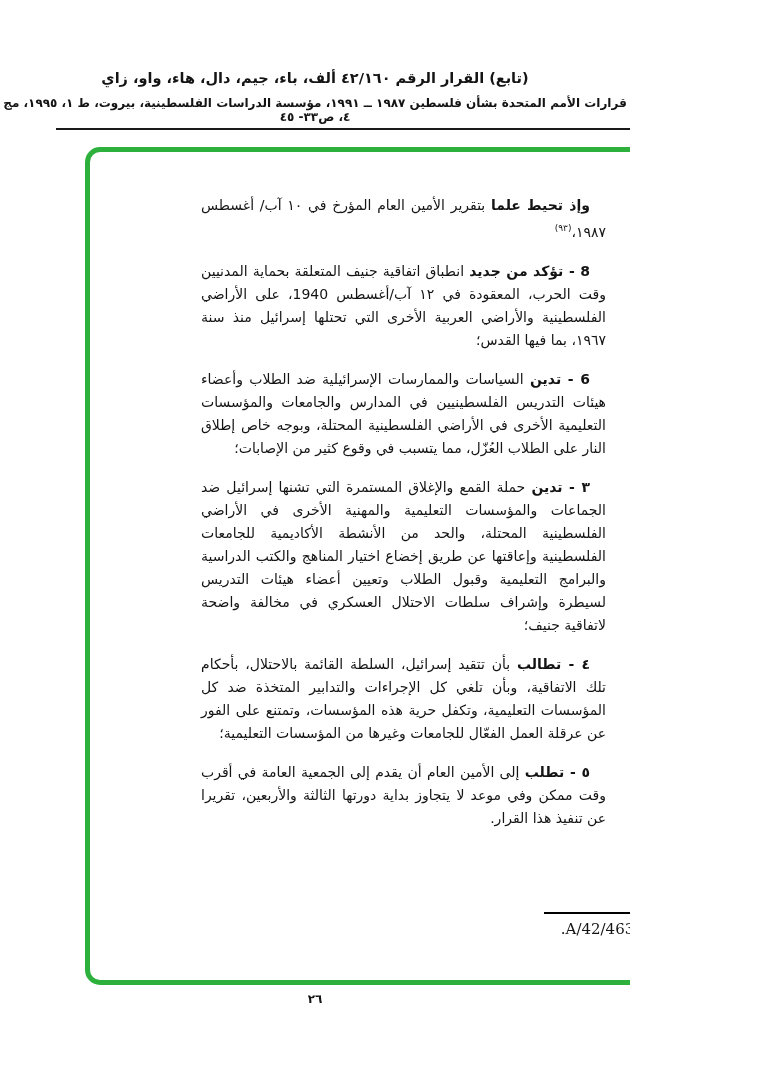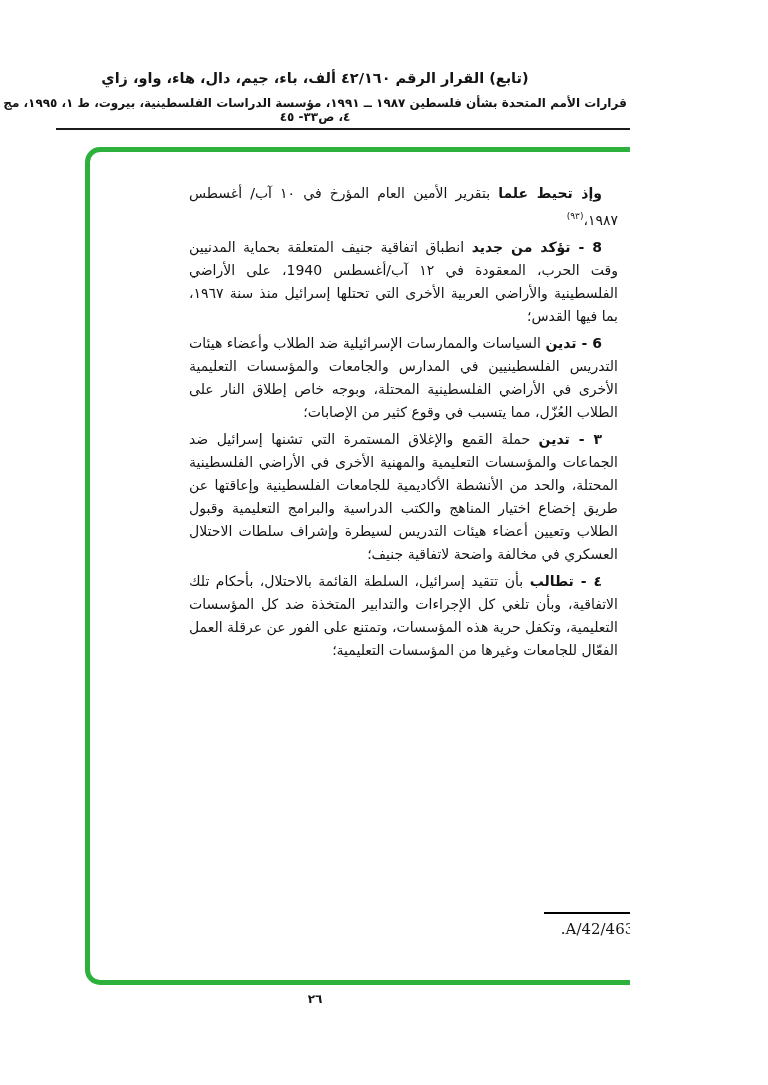--- a/index.html
+++ b/index.html
@@ -35,7 +35,7 @@
     direction: rtl; text-align: justify;
     font-size: 14px; line-height: 23px;
   }
-  .para { text-indent: 16px; margin: 4px; }
+  .para { text-indent: 16px; margin: 16px; }
   .para .lead { font-weight: bold; }
   .fn-ref { font-size: 9px; vertical-align: super; }
   .footnote {

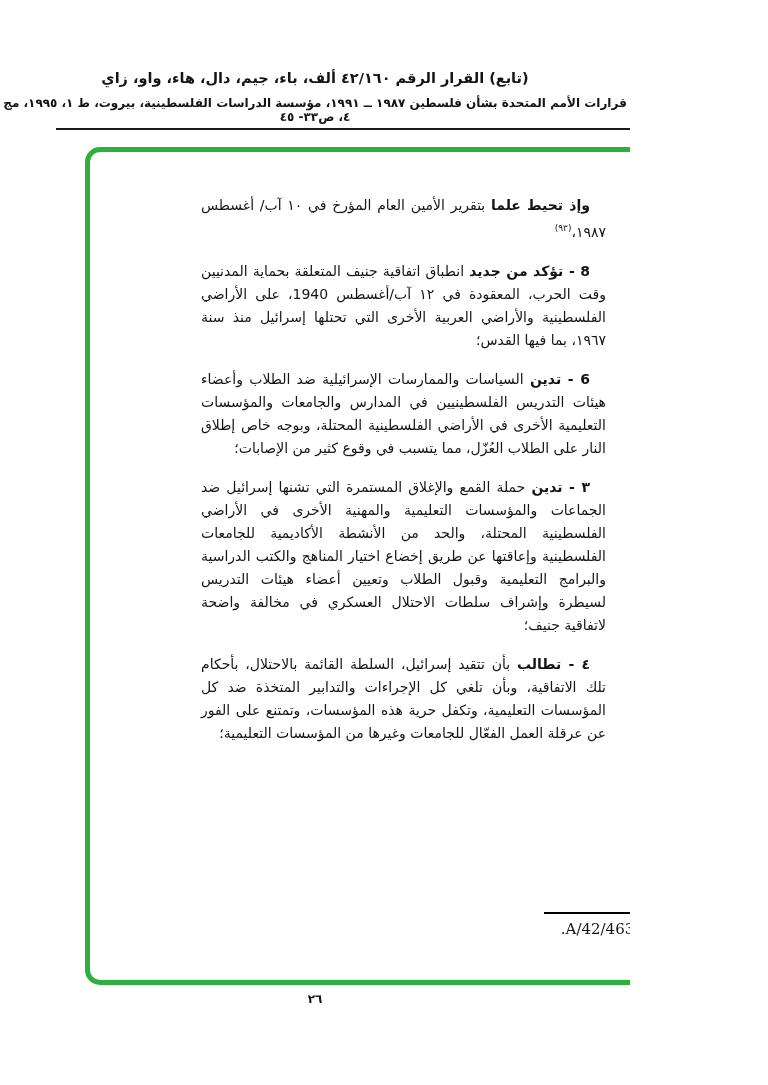--- a/index.html
+++ b/index.html
@@ -74,6 +74,7 @@
       <p class="para"><span class="lead">6 - تدين</span><span> السياسات والممارسات الإسرائيلية ضد الطلاب وأعضاء هيئات التدريس الفلسطينيين في المدارس والجامعات والمؤسسات التعليمية الأخرى في الأراضي الفلسطينية المحتلة، وبوجه خاص إطلاق النار على الطلاب العُزّل، مما يتسبب في وقوع كثير من الإصابات؛</span></p>
       <p class="para"><span class="lead">٣ - تدين</span><span> حملة القمع والإغلاق المستمرة التي تشنها إسرائيل ضد الجماعات والمؤسسات التعليمية والمهنية الأخرى في الأراضي الفلسطينية المحتلة، والحد من الأنشطة الأكاديمية للجامعات الفلسطينية وإعاقتها عن طريق إخضاع اختيار المناهج والكتب الدراسية والبرامج التعليمية وقبول الطلاب وتعيين أعضاء هيئات التدريس لسيطرة وإشراف سلطات الاحتلال العسكري في مخالفة واضحة لاتفاقية جنيف؛</span></p>
       <p class="para"><span class="lead">٤ - تطالب</span><span> بأن تتقيد إسرائيل، السلطة القائمة بالاحتلال، بأحكام تلك الاتفاقية، وبأن تلغي كل الإجراءات والتدابير المتخذة ضد كل المؤسسات التعليمية، وتكفل حرية هذه المؤسسات، وتمتنع على الفور عن عرقلة العمل الفعّال للجامعات وغيرها من المؤسسات التعليمية؛</span></p>
+      <p class="para"><span class="lead">٥ - تطلب</span><span> إلى الأمين العام أن يقدم إلى الجمعية العامة في أقرب وقت ممكن وفي موعد لا يتجاوز بداية دورتها الثالثة والأربعين، تقريرا عن تنفيذ هذا القرار.</span></p>
     </div>
 
     <div class="footnote">

